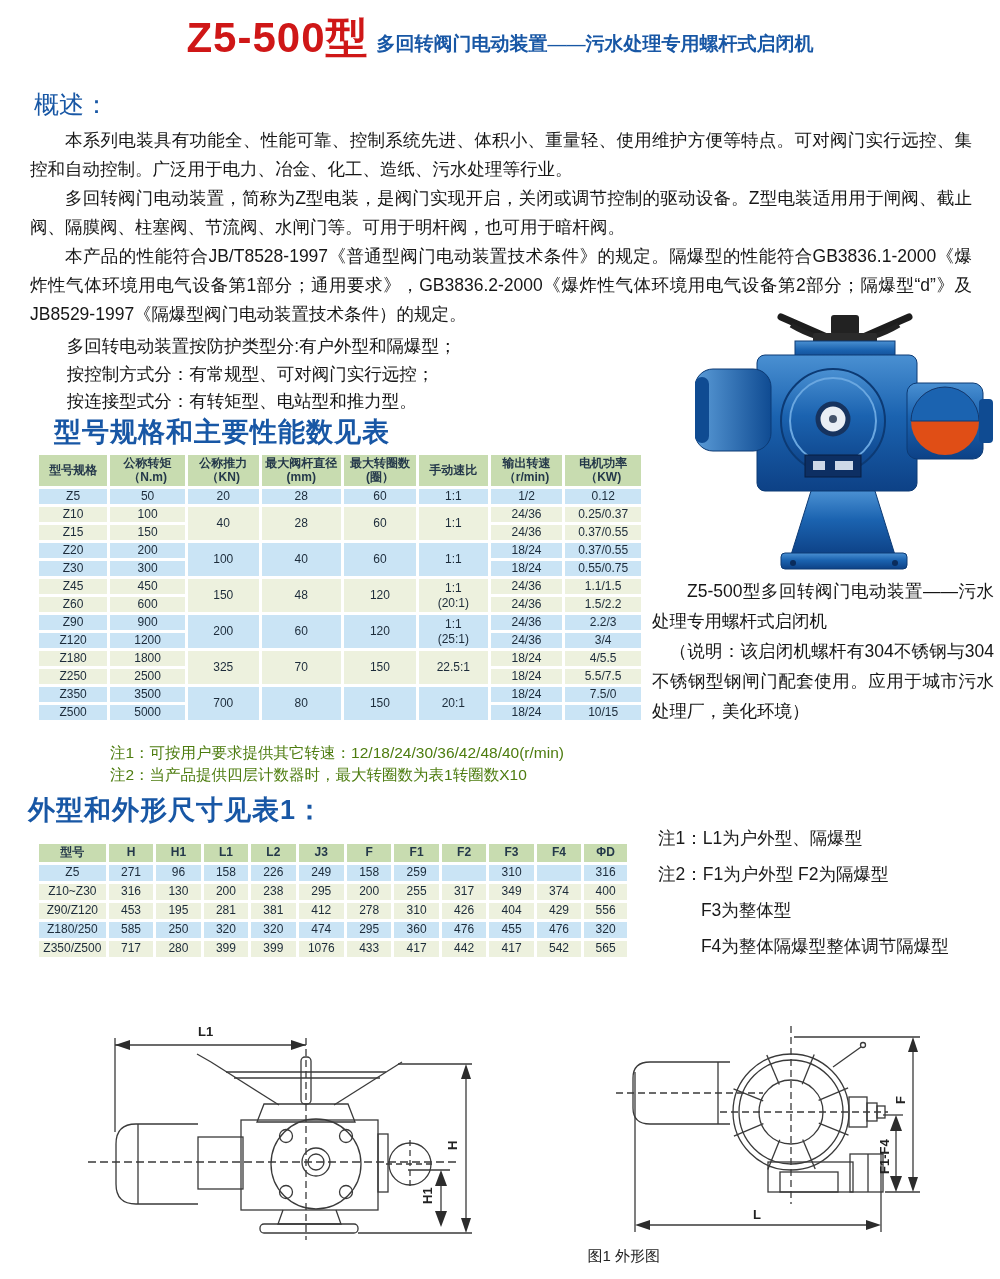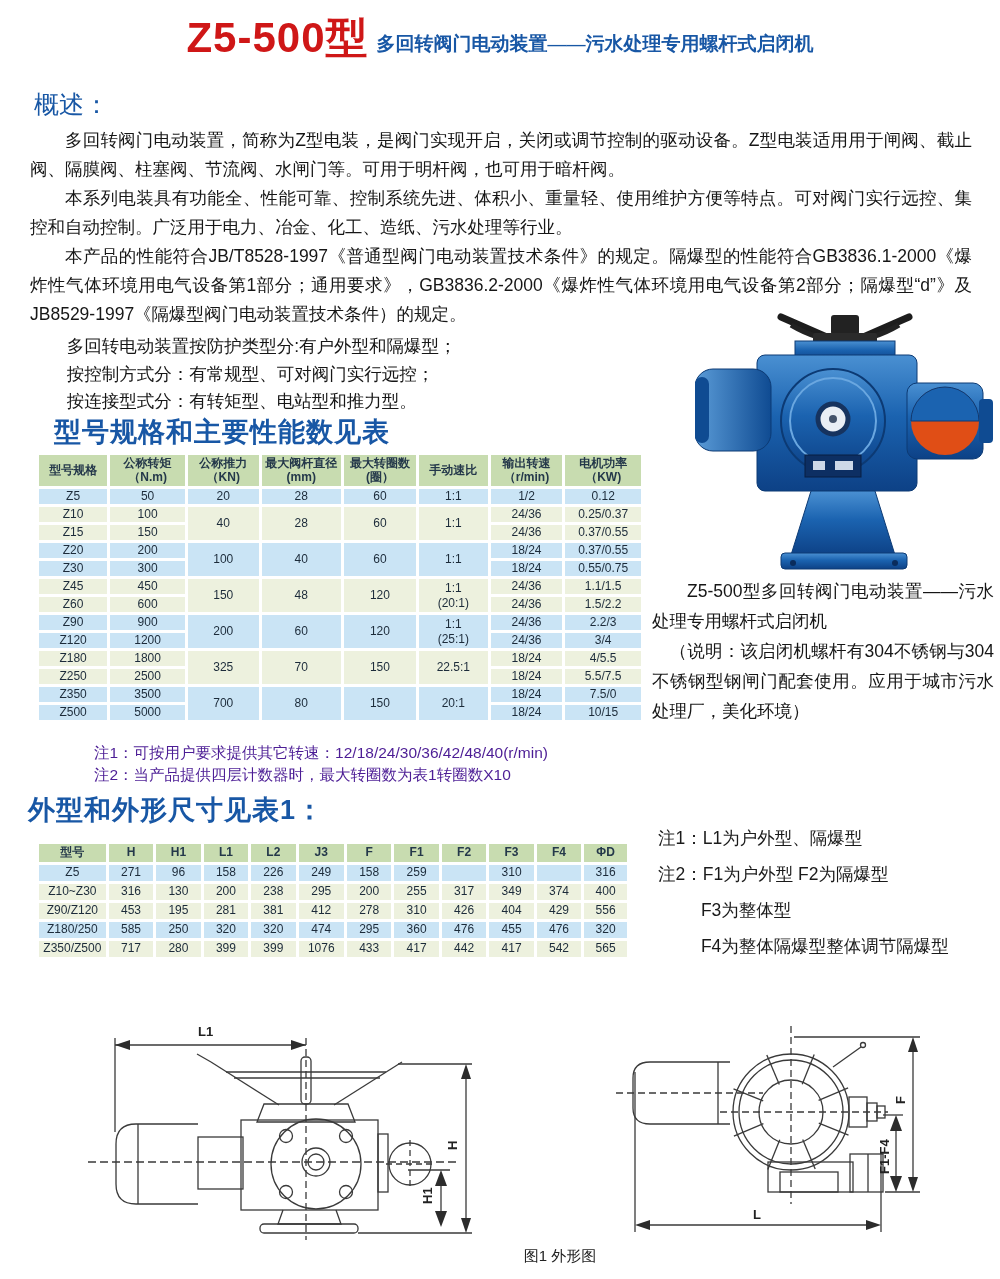--- a/index.html
+++ b/index.html
@@ -62,8 +62,8 @@
 <h2 class="abs ov-h">概述：</h2>
 
 <div class="abs ov-body">
+  <p>本系列电装具有功能全、性能可靠、控制系统先进、体积小、重量轻、使用维护方便等特点。可对阀门实行远控、集控和自动控制。广泛用于电力、冶金、化工、造纸、污水处理等行业。</p>
   <p>多回转阀门电动装置，简称为Z型电装，是阀门实现开启，关闭或调节控制的驱动设备。Z型电装适用用于闸阀、截止阀、隔膜阀、柱塞阀、节流阀、水闸门等。可用于明杆阀，也可用于暗杆阀。</p>
-  <p>本系列电装具有功能全、性能可靠、控制系统先进、体积小、重量轻、使用维护方便等特点。可对阀门实行远控、集控和自动控制。广泛用于电力、冶金、化工、造纸、污水处理等行业。</p>
   <p>本产品的性能符合JB/T8528-1997《普通型阀门电动装置技术条件》的规定。隔爆型的性能符合GB3836.1-2000《爆炸性气体环境用电气设备第1部分；通用要求》，GB3836.2-2000《爆炸性气体环境用电气设备第2部分；隔爆型“d”》及JB8529-1997《隔爆型阀门电动装置技术条件）的规定。</p>
   <div class="cls-lines">
     <div>多回转电动装置按防护类型分:有户外型和隔爆型；</div>

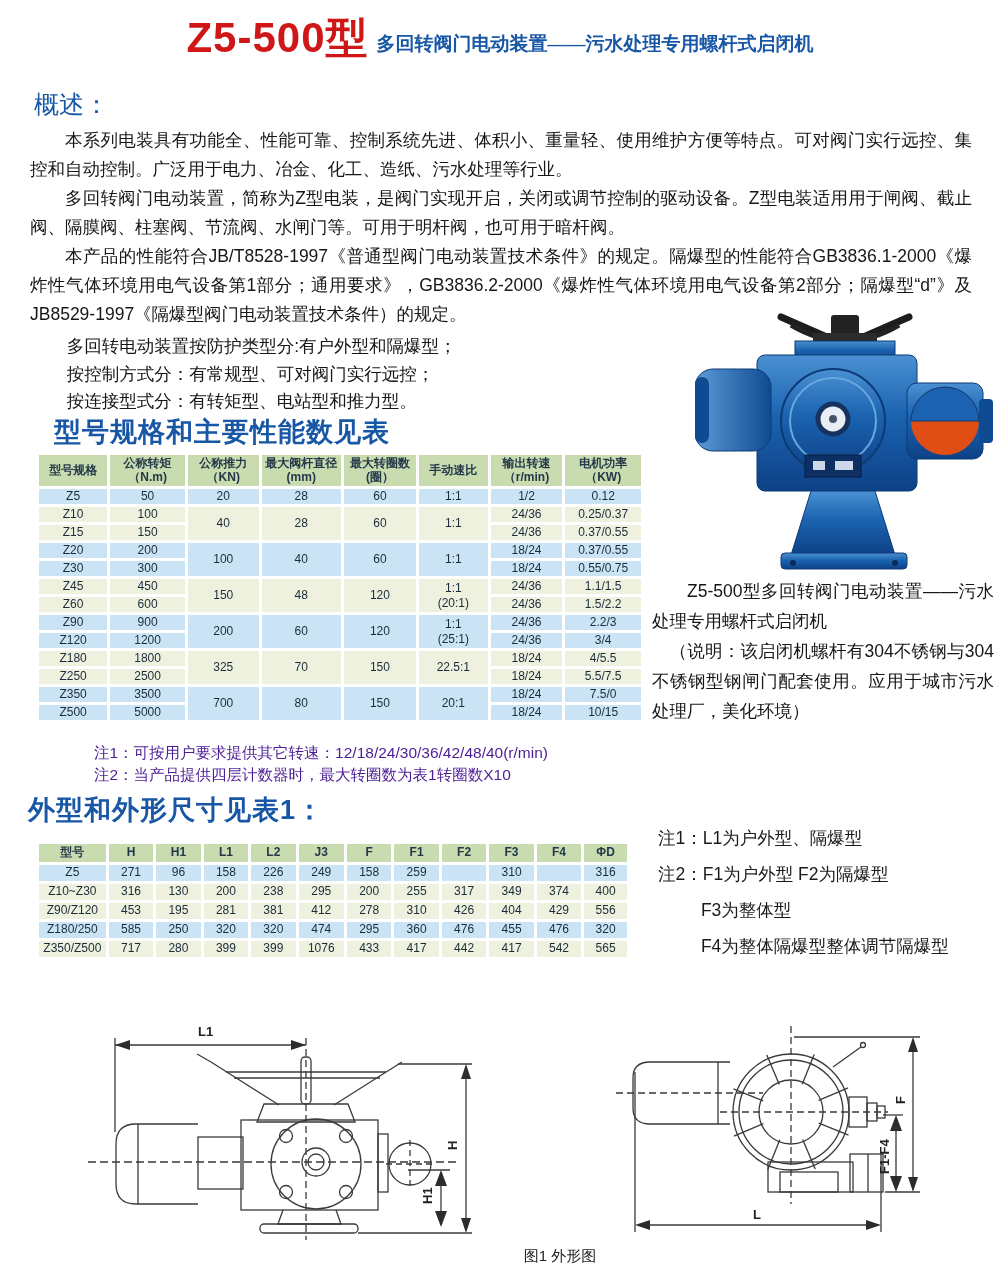--- a/index.html
+++ b/index.html
@@ -35,7 +35,7 @@
   #t2 td{line-height:15px;height:16px;}
 
   
-  .notes1{top:742px;left:94px;font-size:15.5px;line-height:22px;color:#4c1d95;}
+  .notes1{top:742px;left:110px;font-size:15.5px;line-height:22px;color:#4d7c0f;}
   .photo-cap{top:576px;left:652px;width:342px;font-size:17.5px;line-height:30px;text-align:justify;}
   .photo-cap p{margin:0;}
   .photo-cap p.l1{text-indent:2em;}

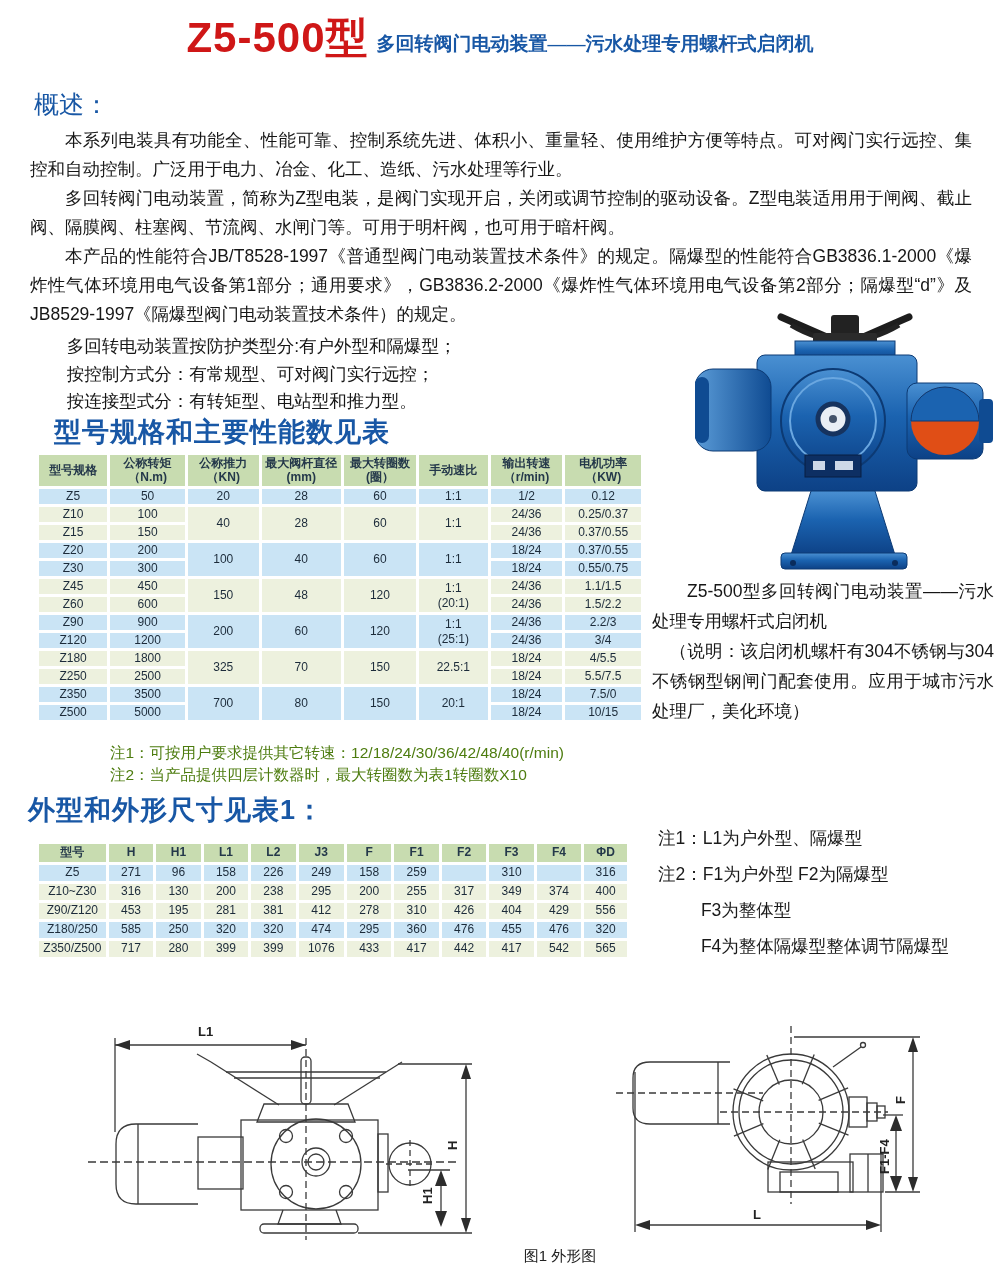--- a/index.html
+++ b/index.html
@@ -44,7 +44,7 @@
   .notes2 .ind{padding-left:2.45em;}
 
   
-  .fig-cap{top:1247px;left:460px;width:200px;text-align:center;font-size:15px;color:#222;}
+  .fig-cap{top:1247px;left:460px;width:200px;text-align:right;font-size:15px;color:#222;}
 
   
   .photo{top:303px;left:695px;}

